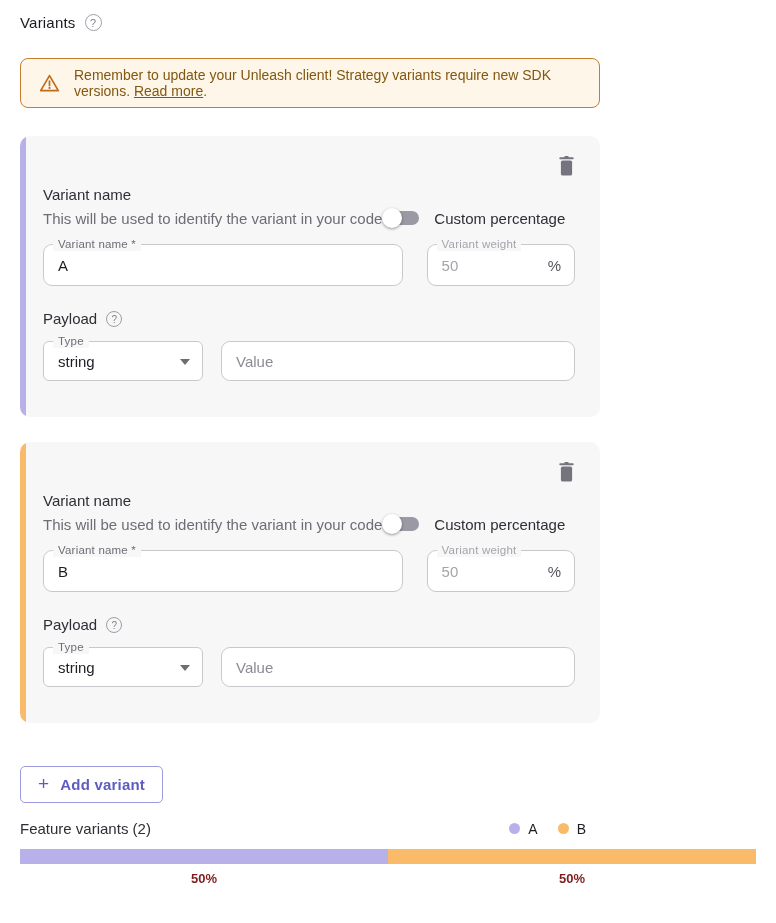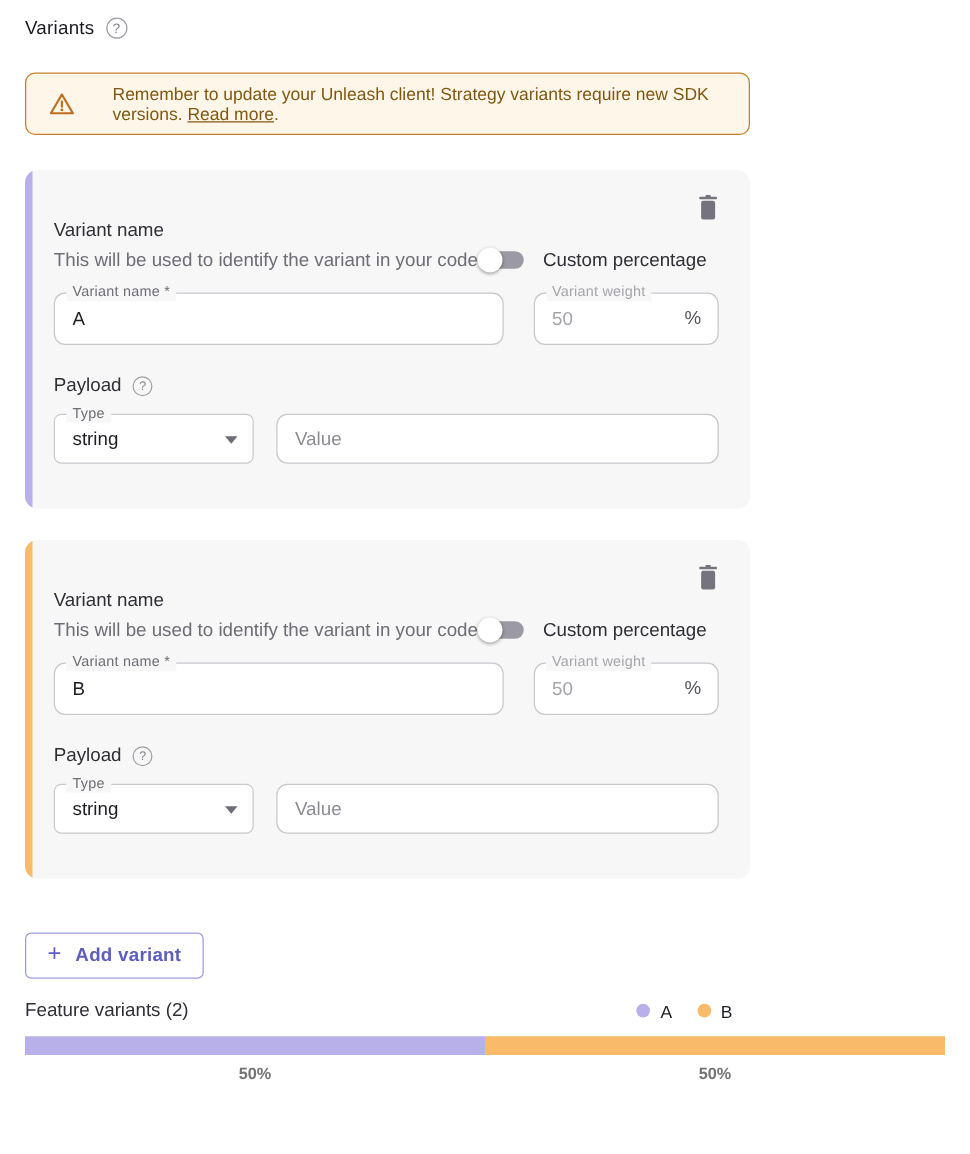--- a/index.html
+++ b/index.html
@@ -24,7 +24,7 @@
   
   .alert {
     margin-top: 27px; height: 50px; border: 1px solid; border-radius: 8px;
-    display: flex; align-items: center; padding: 0 18px; gap: 30px;
+    display: flex; align-items: center; padding: 0 18px; gap: 14px;
     font-size: 14px;
   }
   .alert a { color: inherit; font-weight: inherit; }

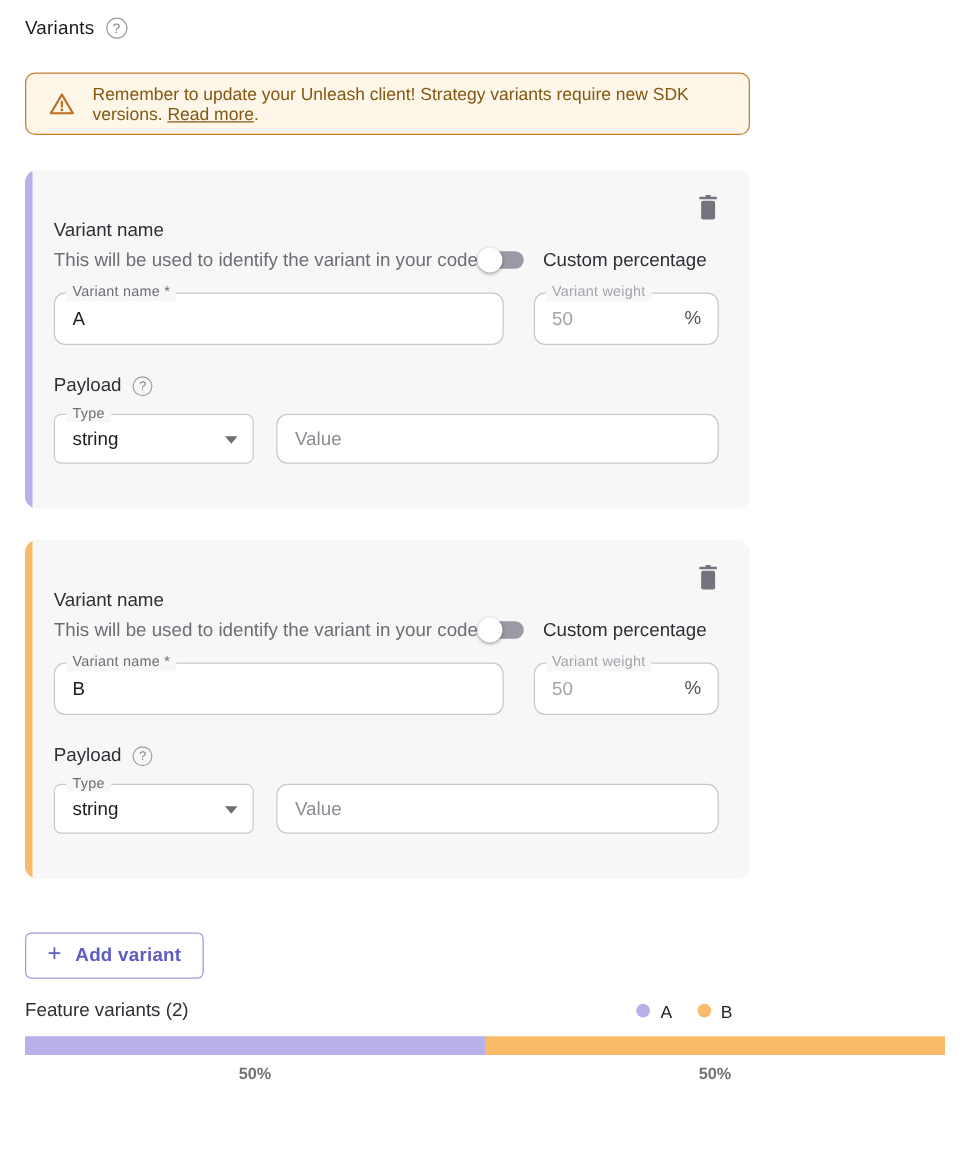--- a/index.html
+++ b/index.html
@@ -39,7 +39,7 @@
   .accent { position: absolute; left: 0; top: 0; bottom: 0; width: 6px; }
   .card-top { display: flex; justify-content: flex-end; height: 20px; }
   .trash-btn { border: none; background: none; cursor: pointer; padding: 0; display: flex; }
-  .card-heading { font-size: 15px; color: #2f2e35; margin-top: 0; }
+  .card-heading { font-size: 15px; color: #2f2e35; margin-top: 10px; }
   .sub-row { display: flex; justify-content: flex-start; align-items: center; margin-top: 5px; }
   .card-sub { font-size: 15px; color: #6e6d75; }
   .toggle-group { display: flex; align-items: center; gap: 12px; cursor: pointer; }

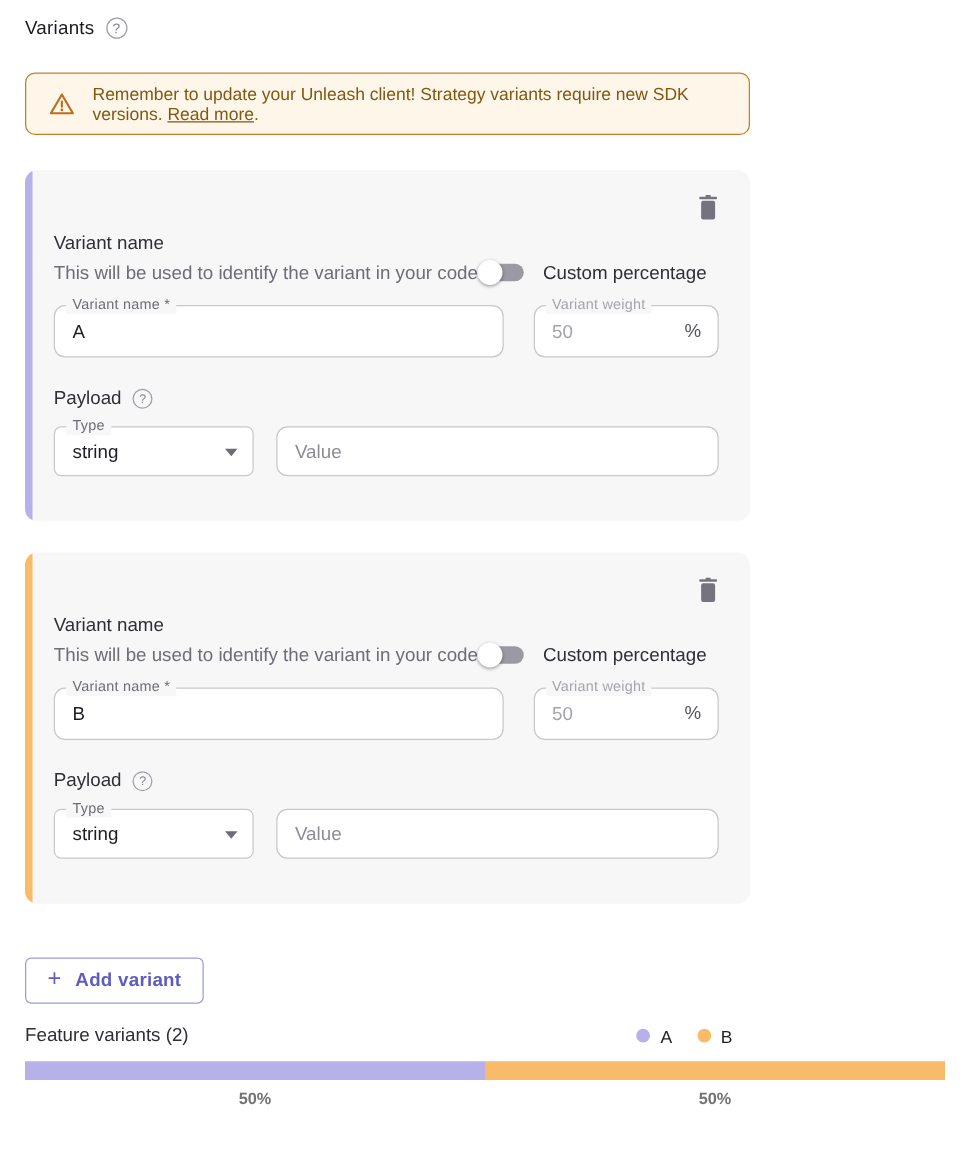--- a/index.html
+++ b/index.html
@@ -109,7 +109,7 @@
   .dist-bar { display: flex; height: 15px; margin-top: 12px; width: 736px; }
   .dist-seg { height: 100%; }
   .dist-labels { display: flex; width: 736px; margin-top: 7px; }
-  .dist-label { text-align: center; font-size: 13px; font-weight: bold; color: #737373; }
+  .dist-label { text-align: center; font-size: 13px; font-weight: bold; color: #7f1d1d; }
 </style>
 </head>
 <body>

